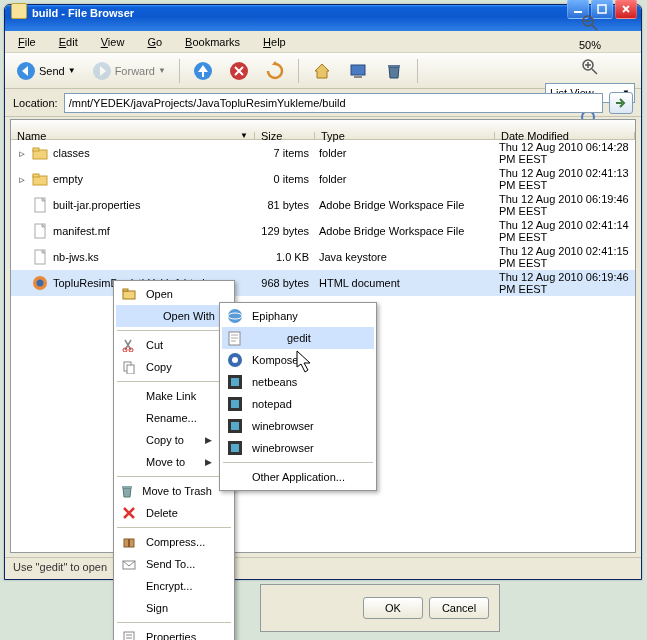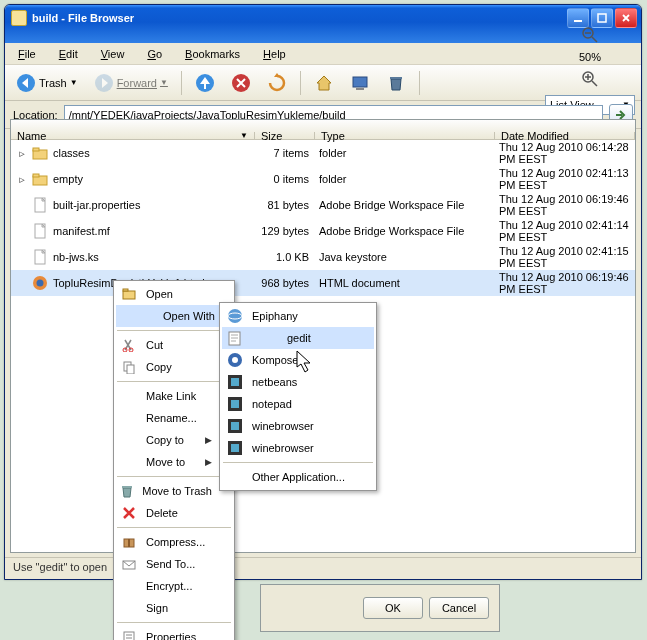--- a/index.html
+++ b/index.html
@@ -5,7 +5,7 @@
   * { box-sizing: border-box; margin: 0; padding: 0; font-family: "Segoe UI", Tahoma, sans-serif; font-size: 11px; }
   body { background: #d7e4d7; width: 647px; height: 640px; position: relative; overflow: hidden; }
   .window { position: absolute; left: 4px; top: 4px; width: 638px; height: 576px; background: #ece9d8; border: 1px solid #0a246a; border-radius: 6px 6px 0 0; box-shadow: 0 0 2px rgba(0,0,0,.3); }
-  .titlebar { height: 38px; background: linear-gradient(180deg,#3a93ff 0%,#0e5fd8 8%,#0c58cf 45%,#2f7fe6 100%); display:flex; align-items:center; padding:0 4px 12px 6px; border-radius:5px 5px 0 0; }
+  .titlebar { height: 26px; background: linear-gradient(180deg,#3a93ff 0%,#0e5fd8 8%,#0c58cf 45%,#2f7fe6 100%); display:flex; align-items:flex-end; padding:0 4px 12px 6px; border-radius:5px 5px 0 0; }
   .titlebar .ticon { width:16px; height:16px; background:#f7e39a; border:1px solid #bfa437; border-radius:2px; margin-right:5px;}
   .titlebar .ttext { color:#fff; font-weight:bold; flex:1; }
   .winbtns { display:flex; gap:2px; }

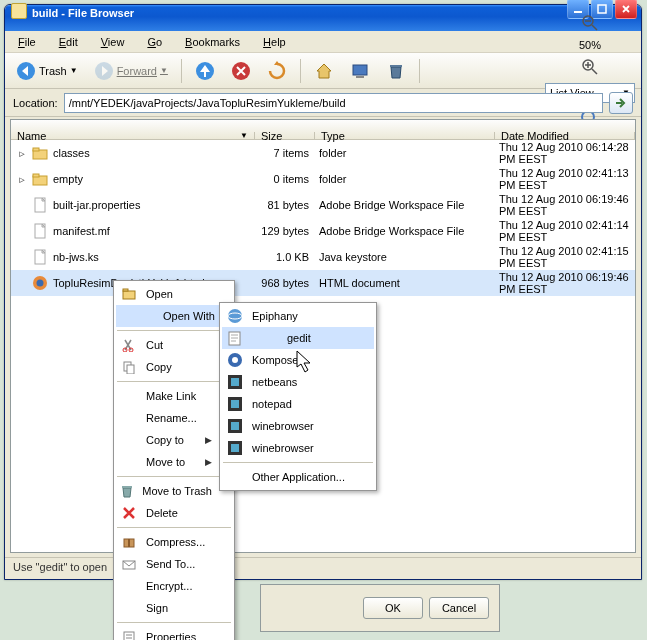--- a/index.html
+++ b/index.html
@@ -91,7 +91,7 @@
             <path d="M12 5 L6 10 L12 15 Z" fill="#fff"></path>
           </svg>
         </span>
-      <span>Trash</span>
+      <span>Send</span>
       <span style="font-size:8px;">▼</span>
     </div>
     <div class="tbtn" style="opacity:.5;text-decoration:underline;">

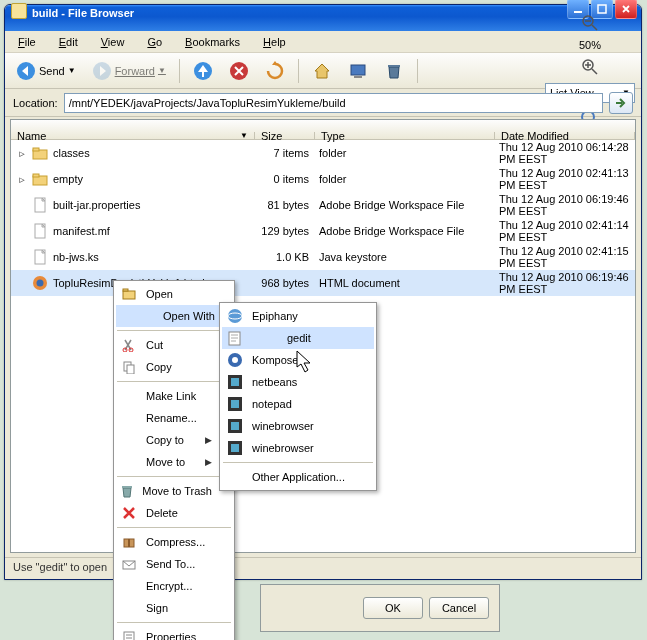--- a/index.html
+++ b/index.html
@@ -94,7 +94,7 @@
       <span>Send</span>
       <span style="font-size:8px;">▼</span>
     </div>
-    <div class="tbtn" style="opacity:.5;text-decoration:underline;">
+    <div class="tbtn" style="opacity:.5;">
       <span class="ticon16">
           <svg width="20" height="20">
             <circle cx="10" cy="10" r="9" fill="#9fbdd8"></circle>

